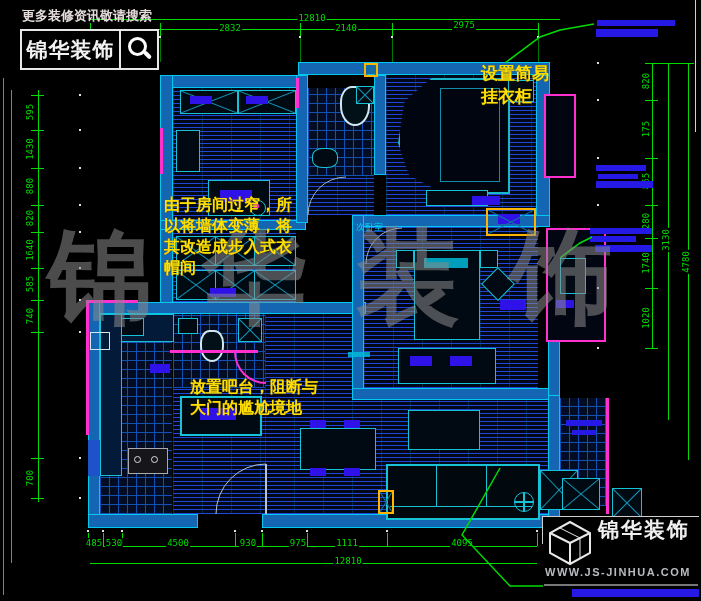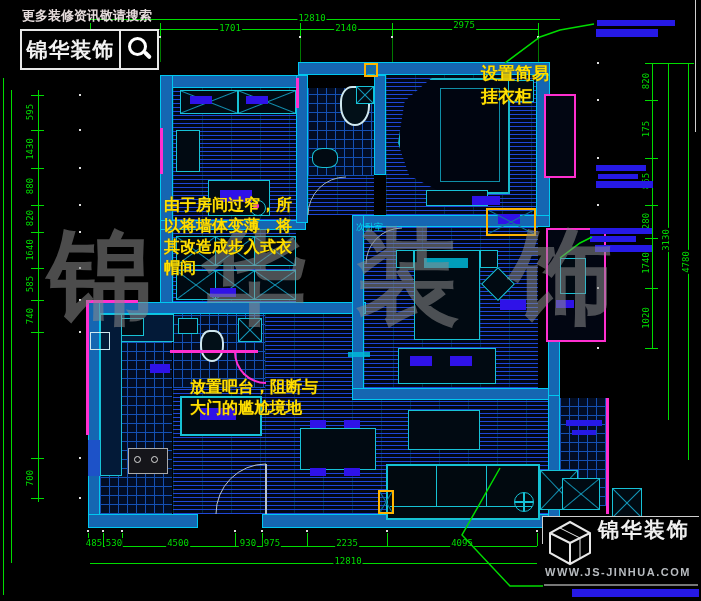--- a/index.html
+++ b/index.html
@@ -228,7 +228,7 @@
   <div class="white-line" style="left:695px;top:0;width:1px;height:132px"></div>
 
   <span class="dimlabel" style="left:312px;top:13px">12810</span>
-  <span class="dimlabel" style="left:230px;top:23px">1701</span>
+  <span class="dimlabel" style="left:230px;top:23px">2832</span>
   <span class="dimlabel" style="left:346px;top:23px">2140</span>
   <span class="dimlabel" style="left:464px;top:20px">2975</span>
 

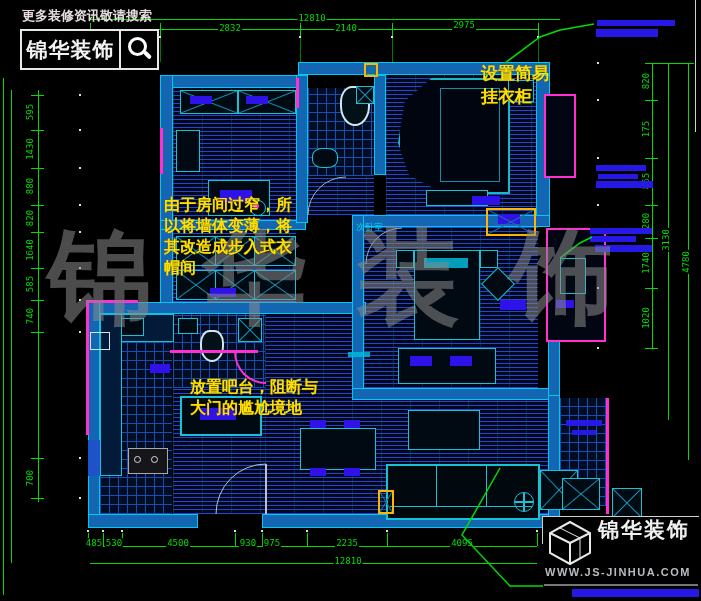--- a/index.html
+++ b/index.html
@@ -236,7 +236,7 @@
   <span class="dimlabel" style="left:114px;top:538px">530</span>
   <span class="dimlabel" style="left:178px;top:538px">4500</span>
   <span class="dimlabel" style="left:248px;top:538px">930</span>
-  <span class="dimlabel" style="left:272px;top:538px">975</span>
+  <span class="dimlabel" style="left:298px;top:538px">975</span>
   <span class="dimlabel" style="left:347px;top:538px">2235</span>
   <span class="dimlabel" style="left:462px;top:538px">4095</span>
   <span class="dimlabel" style="left:348px;top:556px">12810</span>

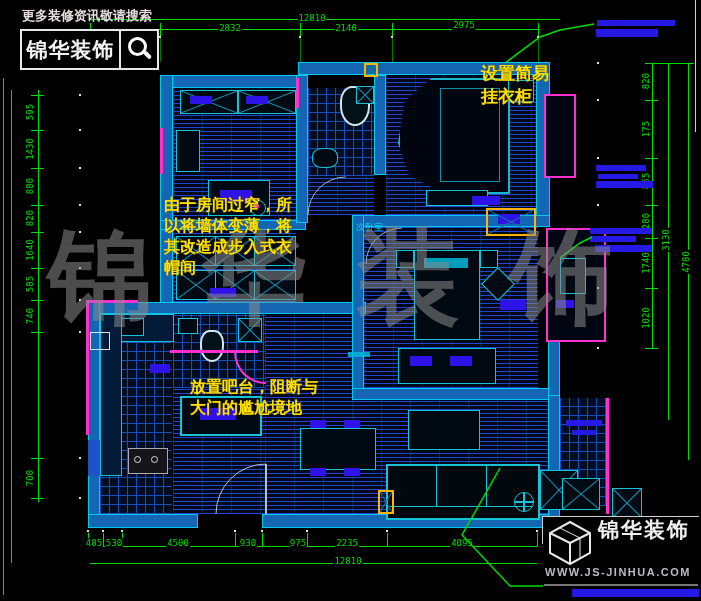--- a/index.html
+++ b/index.html
@@ -237,7 +237,7 @@
   <span class="dimlabel" style="left:178px;top:538px">4500</span>
   <span class="dimlabel" style="left:248px;top:538px">930</span>
   <span class="dimlabel" style="left:298px;top:538px">975</span>
-  <span class="dimlabel" style="left:347px;top:538px">2235</span>
+  <span class="dimlabel" style="left:347px;top:538px">1111</span>
   <span class="dimlabel" style="left:462px;top:538px">4095</span>
   <span class="dimlabel" style="left:348px;top:556px">12810</span>
 

